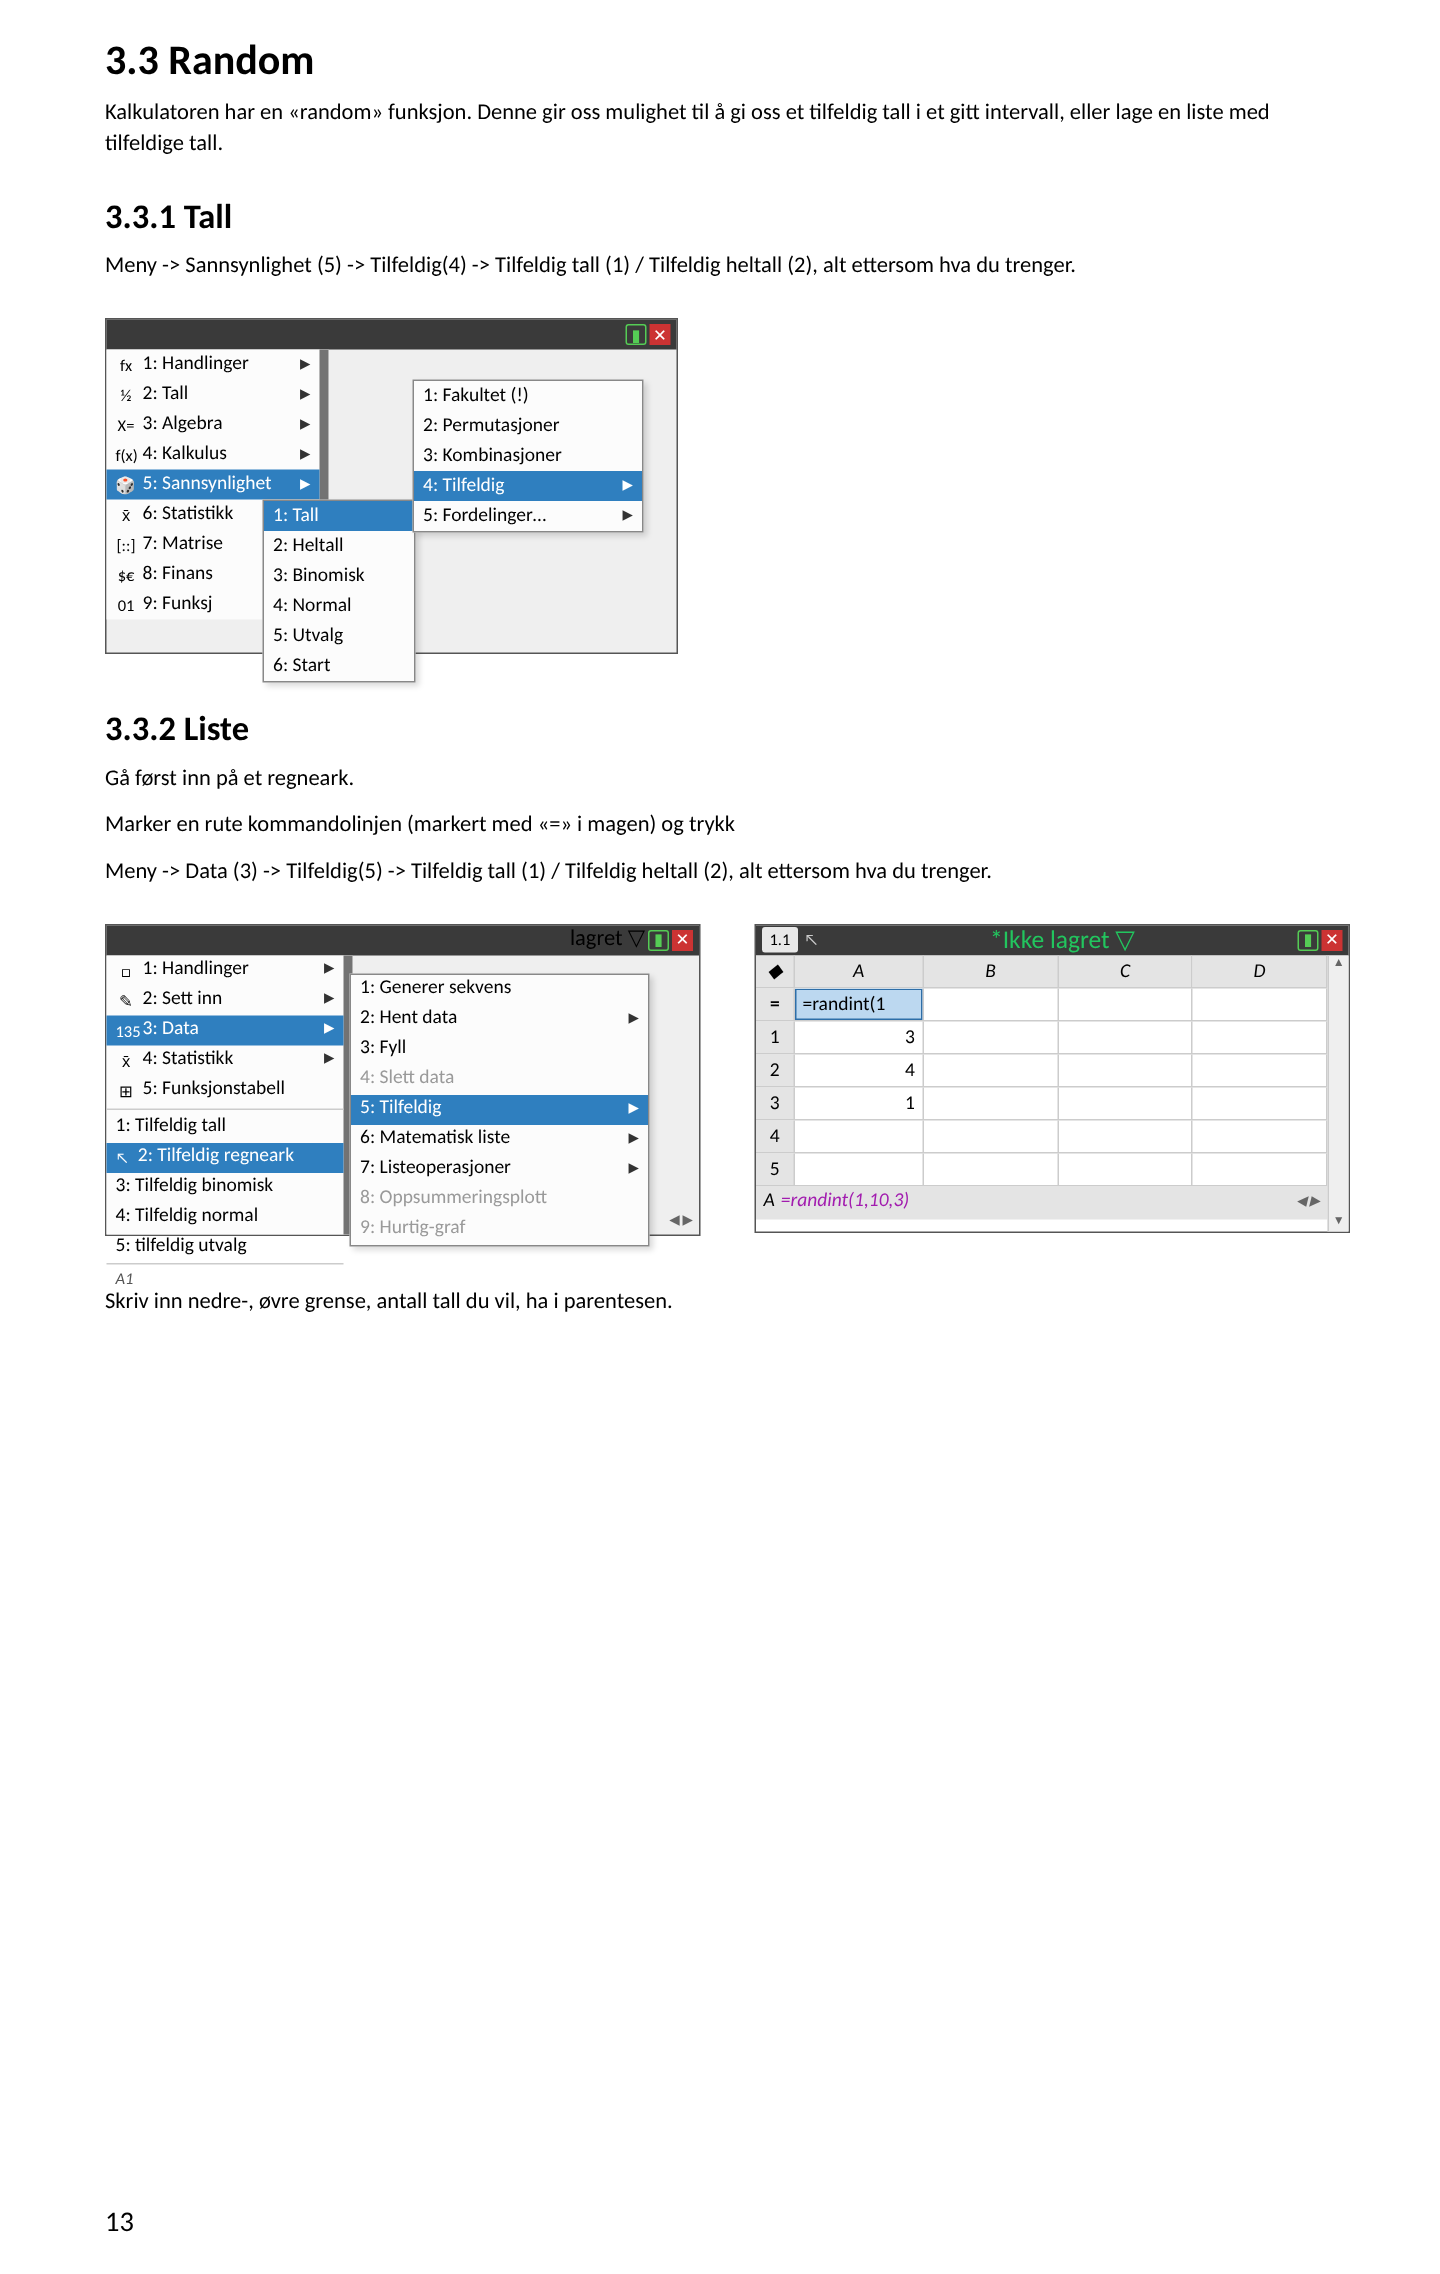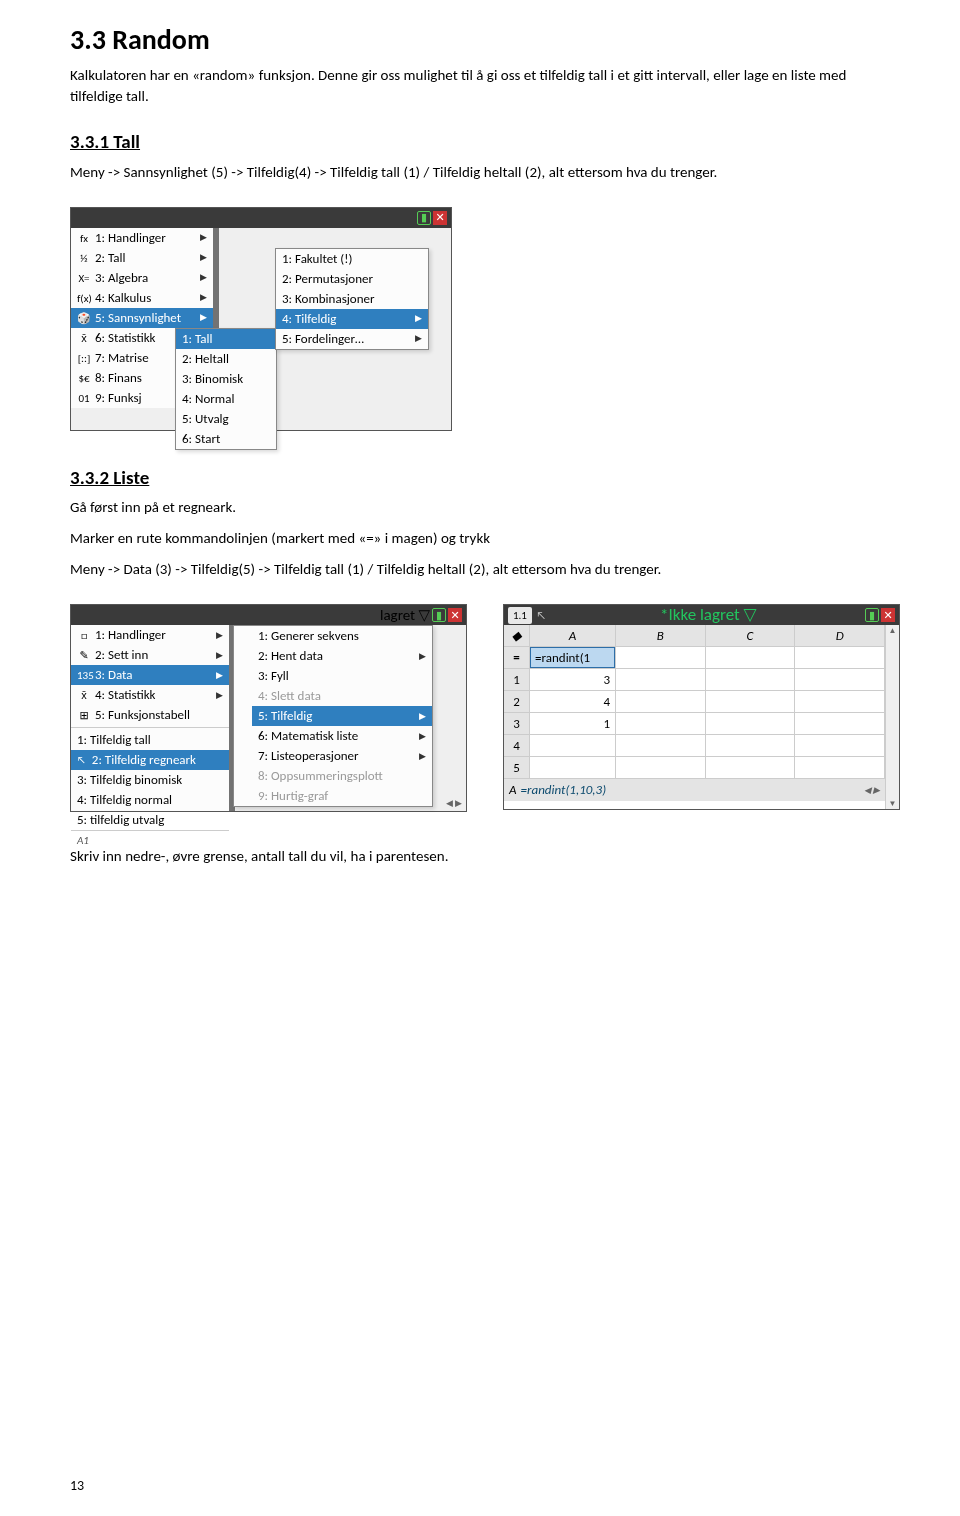--- a/index.html
+++ b/index.html
@@ -13,7 +13,7 @@
     line-height: 1.4;
   }
   h2 { font-size: 28px; margin-bottom: 6px; font-weight: 700; }
-  h3 { font-size: 19px; margin-bottom: 6px; font-weight: 700; text-decoration: underline; }
+  h3 { font-size: 23px; margin-bottom: 6px; font-weight: 700; }
   p { margin-bottom: 10px; }
   .sect { margin-bottom: 22px; }
   

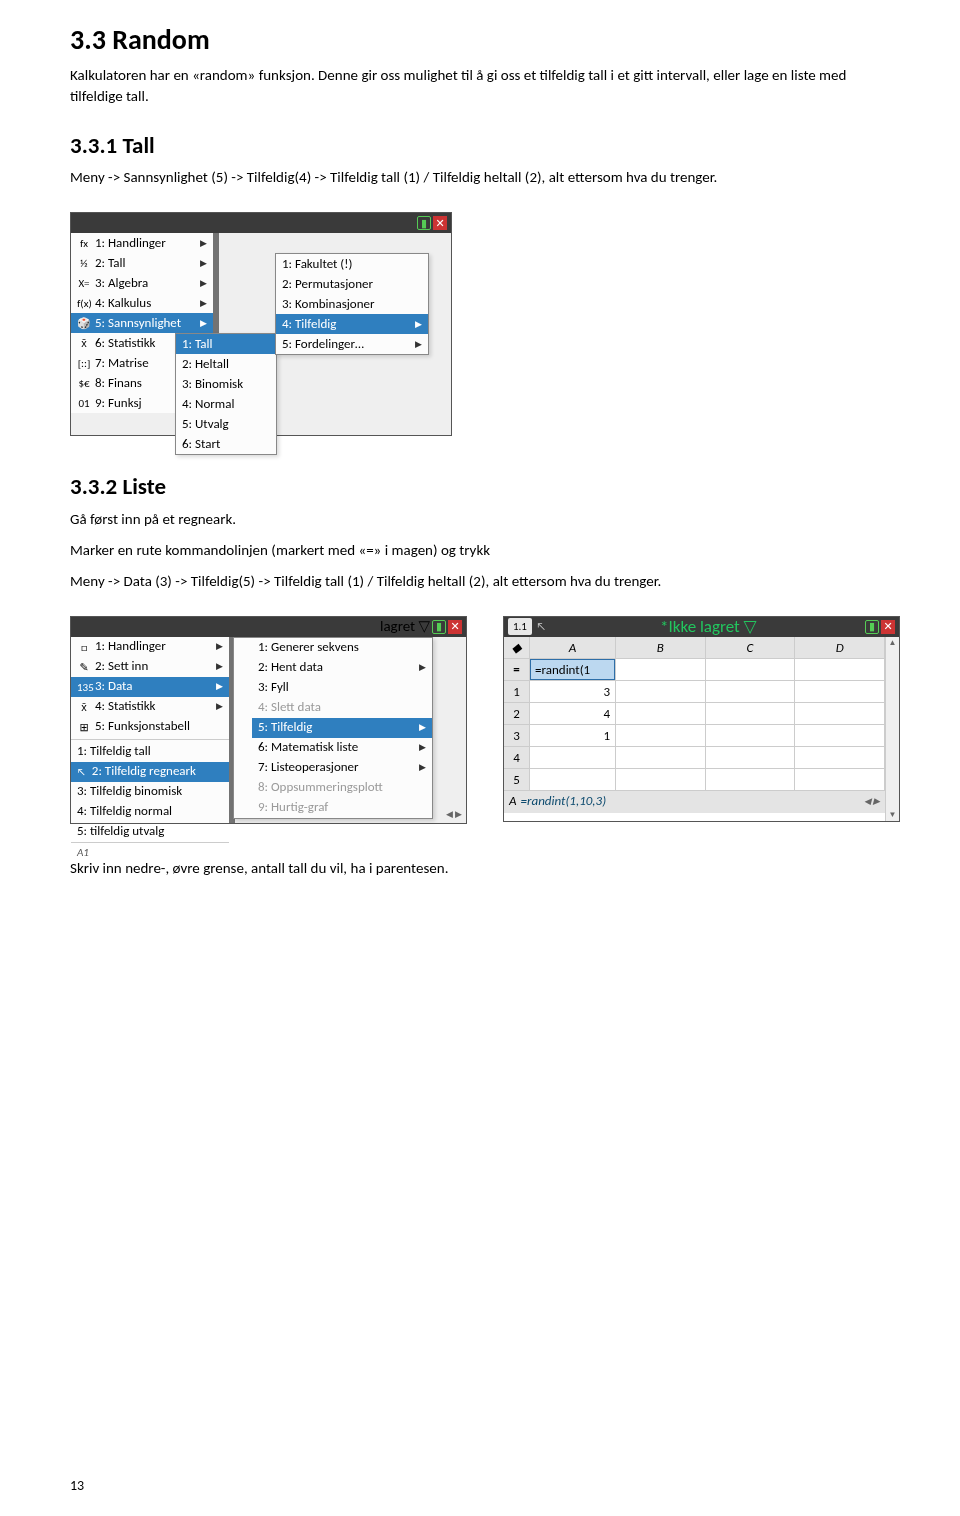--- a/index.html
+++ b/index.html
@@ -217,7 +217,7 @@
           </div>
         <div style="font-style:italic;font-size:11px;padding:2px 6px;color:#555;border-top:1px solid #ccc;">A1</div>
       </div>
-      <div class="submenu" style="left:162px;top:0;width:200px;padding-left:18px;">
+      <div class="submenu" style="left:162px;top:12px;width:200px;">
         <div class="menuitem">
             <span>1: Generer sekvens</span>
           </div>

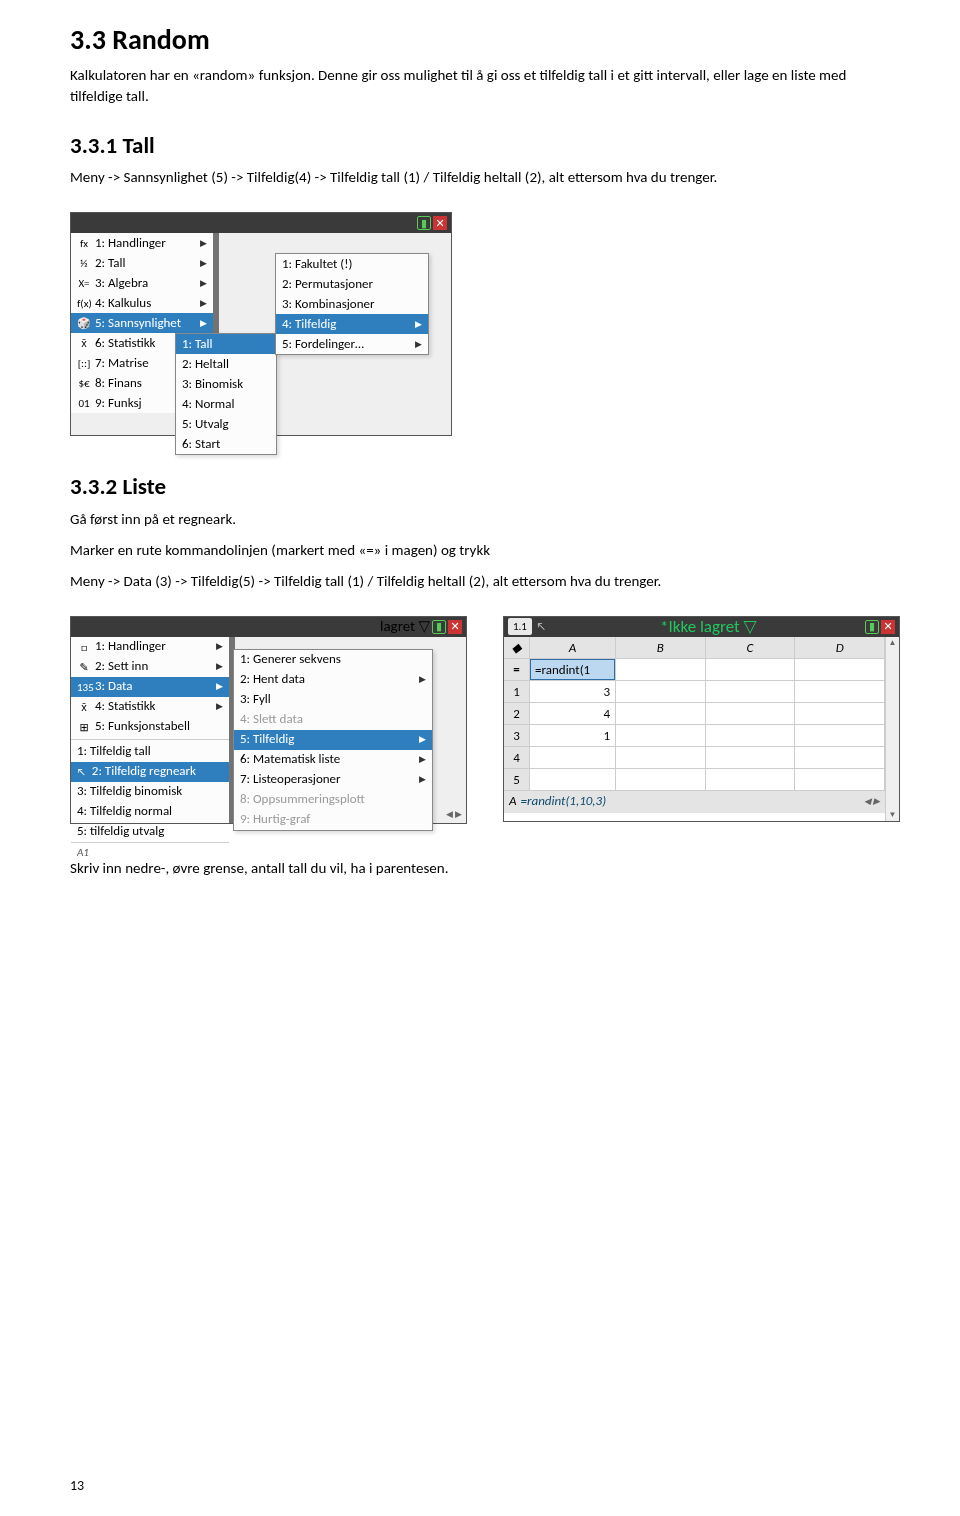--- a/index.html
+++ b/index.html
@@ -41,7 +41,7 @@
   .colA { width: 86px; }
   .colRest { flex:1; }
   .rowsel { background:#bcd8f0; box-shadow: inset 0 0 0 1px #2d6ea8; }
-  .grish { color:#0c4a6e; }
+  .grish { color:#a21caf; }
   .formula { background:#e4e4e4; display:flex; align-items:center; height:22px; padding:0 5px; gap:4px; font-style:italic; }
   .scroll { width:14px; background:#efefef; border-left:1px solid #ccc; display:flex; flex-direction:column; justify-content:space-between; align-items:center; font-size:8px; color:#666; }
   .rowpair { display:flex; flex:1; }

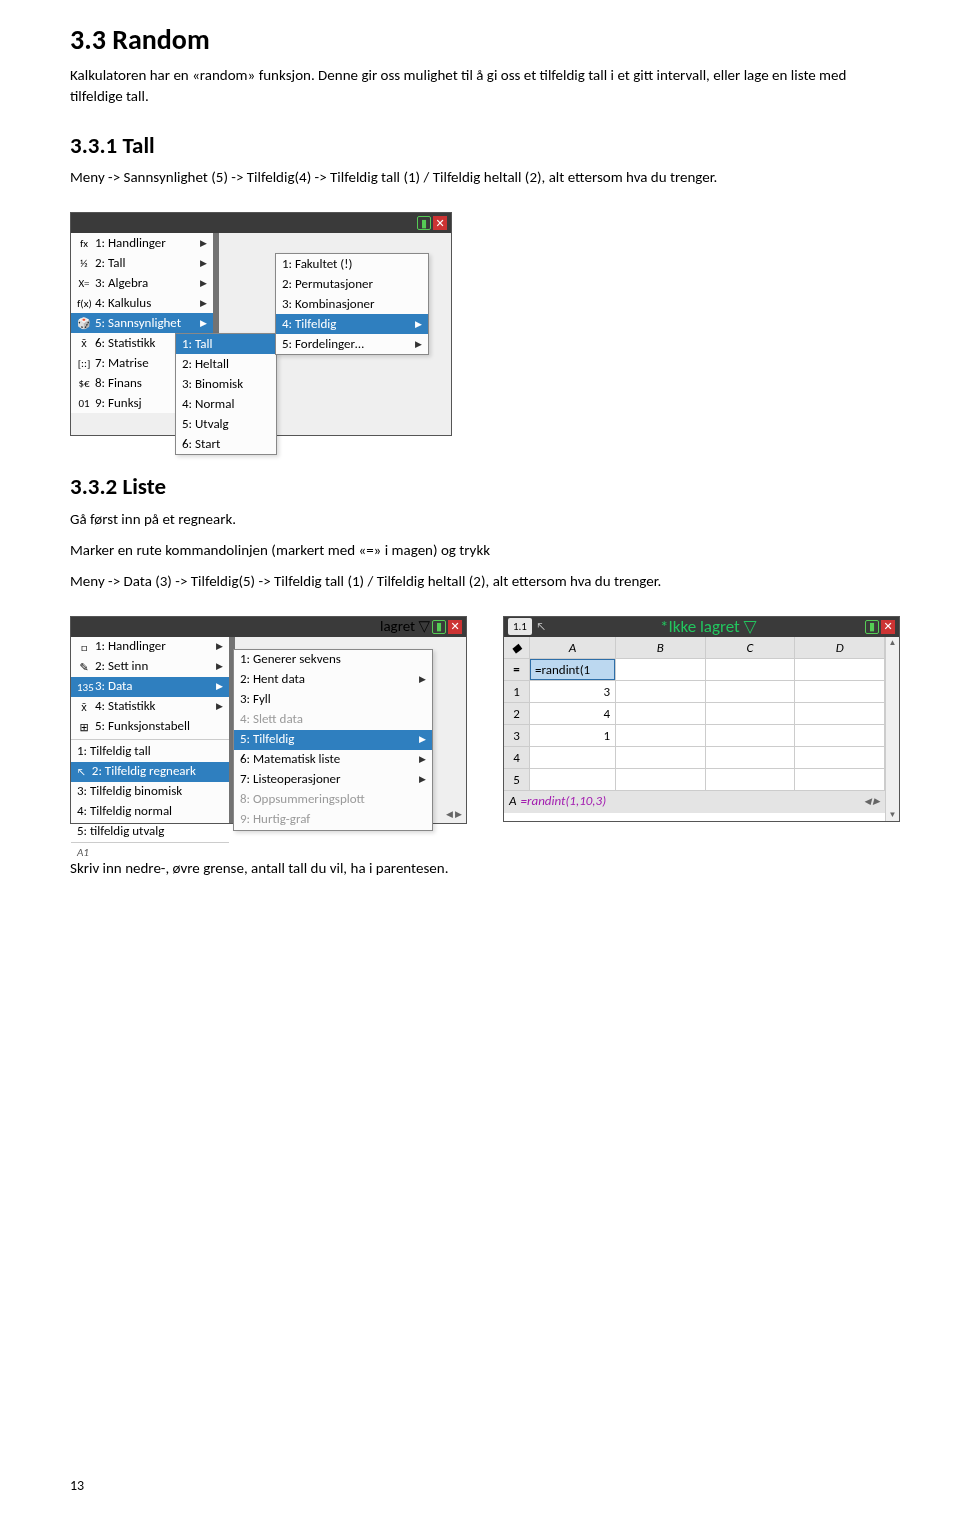--- a/index.html
+++ b/index.html
@@ -46,7 +46,7 @@
   .scroll { width:14px; background:#efefef; border-left:1px solid #ccc; display:flex; flex-direction:column; justify-content:space-between; align-items:center; font-size:8px; color:#666; }
   .rowpair { display:flex; flex:1; }
   .twobox { display:flex; gap:36px; align-items:flex-start; margin: 24px 0 34px 0; }
-  .pagenum { position:absolute; left:70px; bottom:20px; font-size:14px; }
+  .pagenum { position:absolute; left:70px; bottom:20px; font-size:19px; }
   .shot2body { display:flex; position:relative; height:186px; }
 </style>
 </head>

